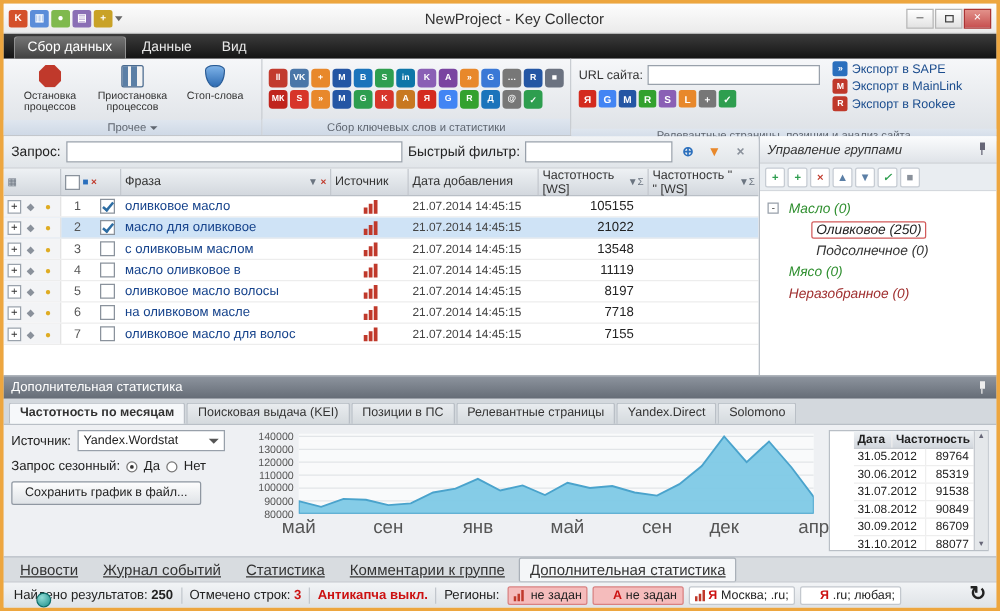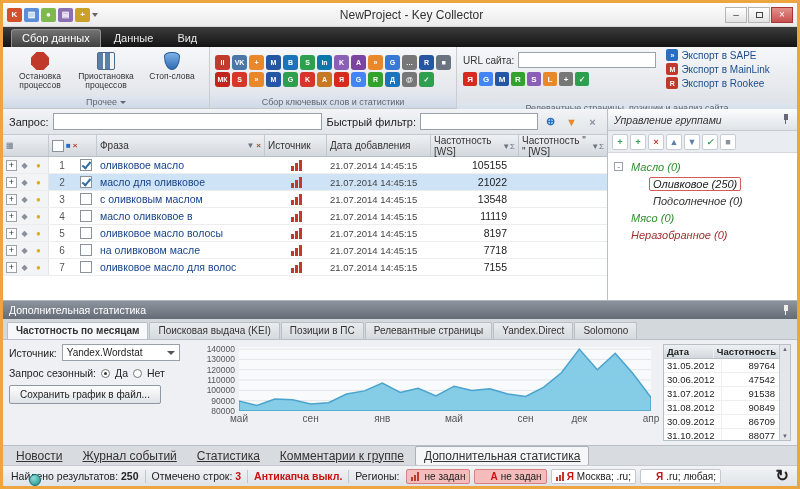--- a/index.html
+++ b/index.html
@@ -117,7 +117,7 @@
   .xlabels{position:absolute;top:66px;left:0;width:389px;height:12px;font-size:10px;color:#555;text-align:center;}
   .xlabels span{position:absolute;transform:translateX(-50%);}
   .freq-table{width:128px;background:#fff;border:1px solid #b9bfc6;font-size:9.5px;display:flex;flex:none;align-self:flex-start;height:100%;}
-  .ft-main{flex:1;display:flex;flex-direction:column;overflow:hidden;}
+  .ft-main{flex:1;display:flex;flex-direction:column;overflow:hidden;margin-left:19px;}
   .ft-head{display:flex;background:linear-gradient(#eef1f4,#d3d8de);border-bottom:1px solid #b9bfc6;font-weight:bold;flex:none;}
   .ft-head div{padding:1px 3px;}
   .ft-row{display:flex;border-bottom:1px solid #eee;}

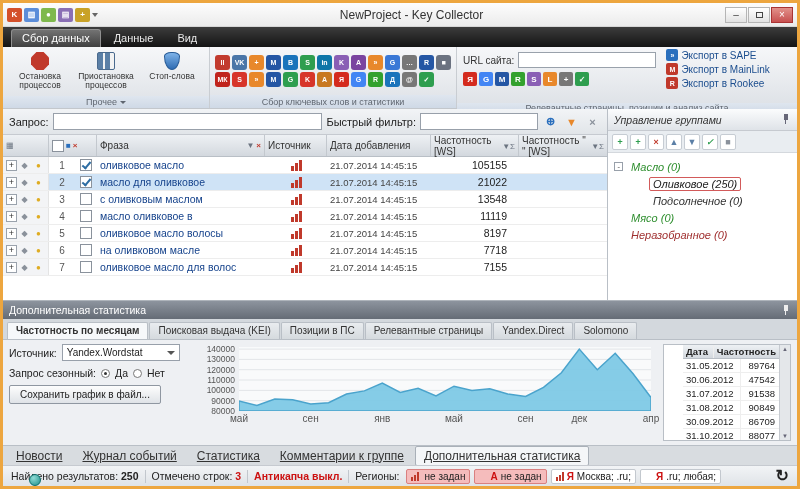--- a/index.html
+++ b/index.html
@@ -665,7 +665,7 @@
 
               <div class="ft-row">
                 <div class="ft-date">30.06.2012</div>
-                <div class="ft-val">47542</div>
+                <div class="ft-val">85319</div>
               </div>
 
               <div class="ft-row">

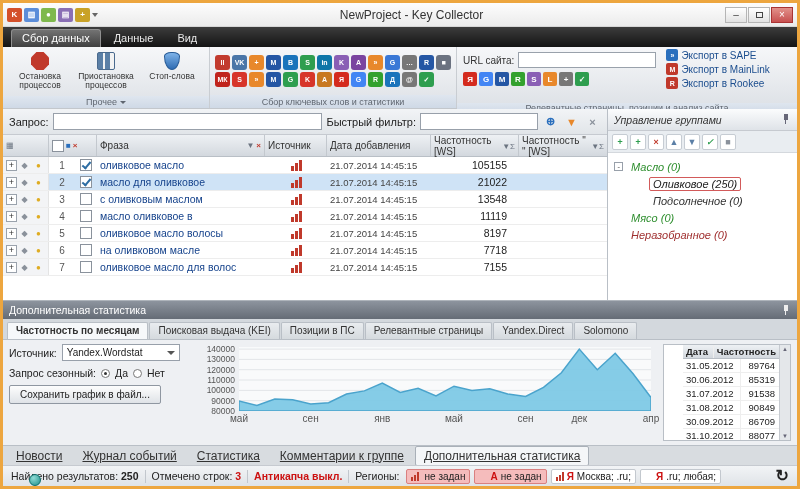--- a/index.html
+++ b/index.html
@@ -114,7 +114,7 @@
   .ylabels div{position:absolute;right:4px;transform:translateY(-50%);}
   .plot{position:relative;width:412px;height:80px;}
   .plot svg{background:#f9fafb;display:block;}
-  .xlabels{position:absolute;top:66px;left:0;width:389px;height:12px;font-size:10px;color:#555;text-align:center;}
+  .xlabels{position:absolute;top:66px;left:0;width:389px;height:12px;font-size:15px;color:#555;text-align:center;}
   .xlabels span{position:absolute;transform:translateX(-50%);}
   .freq-table{width:128px;background:#fff;border:1px solid #b9bfc6;font-size:9.5px;display:flex;flex:none;align-self:flex-start;height:100%;}
   .ft-main{flex:1;display:flex;flex-direction:column;overflow:hidden;margin-left:19px;}

